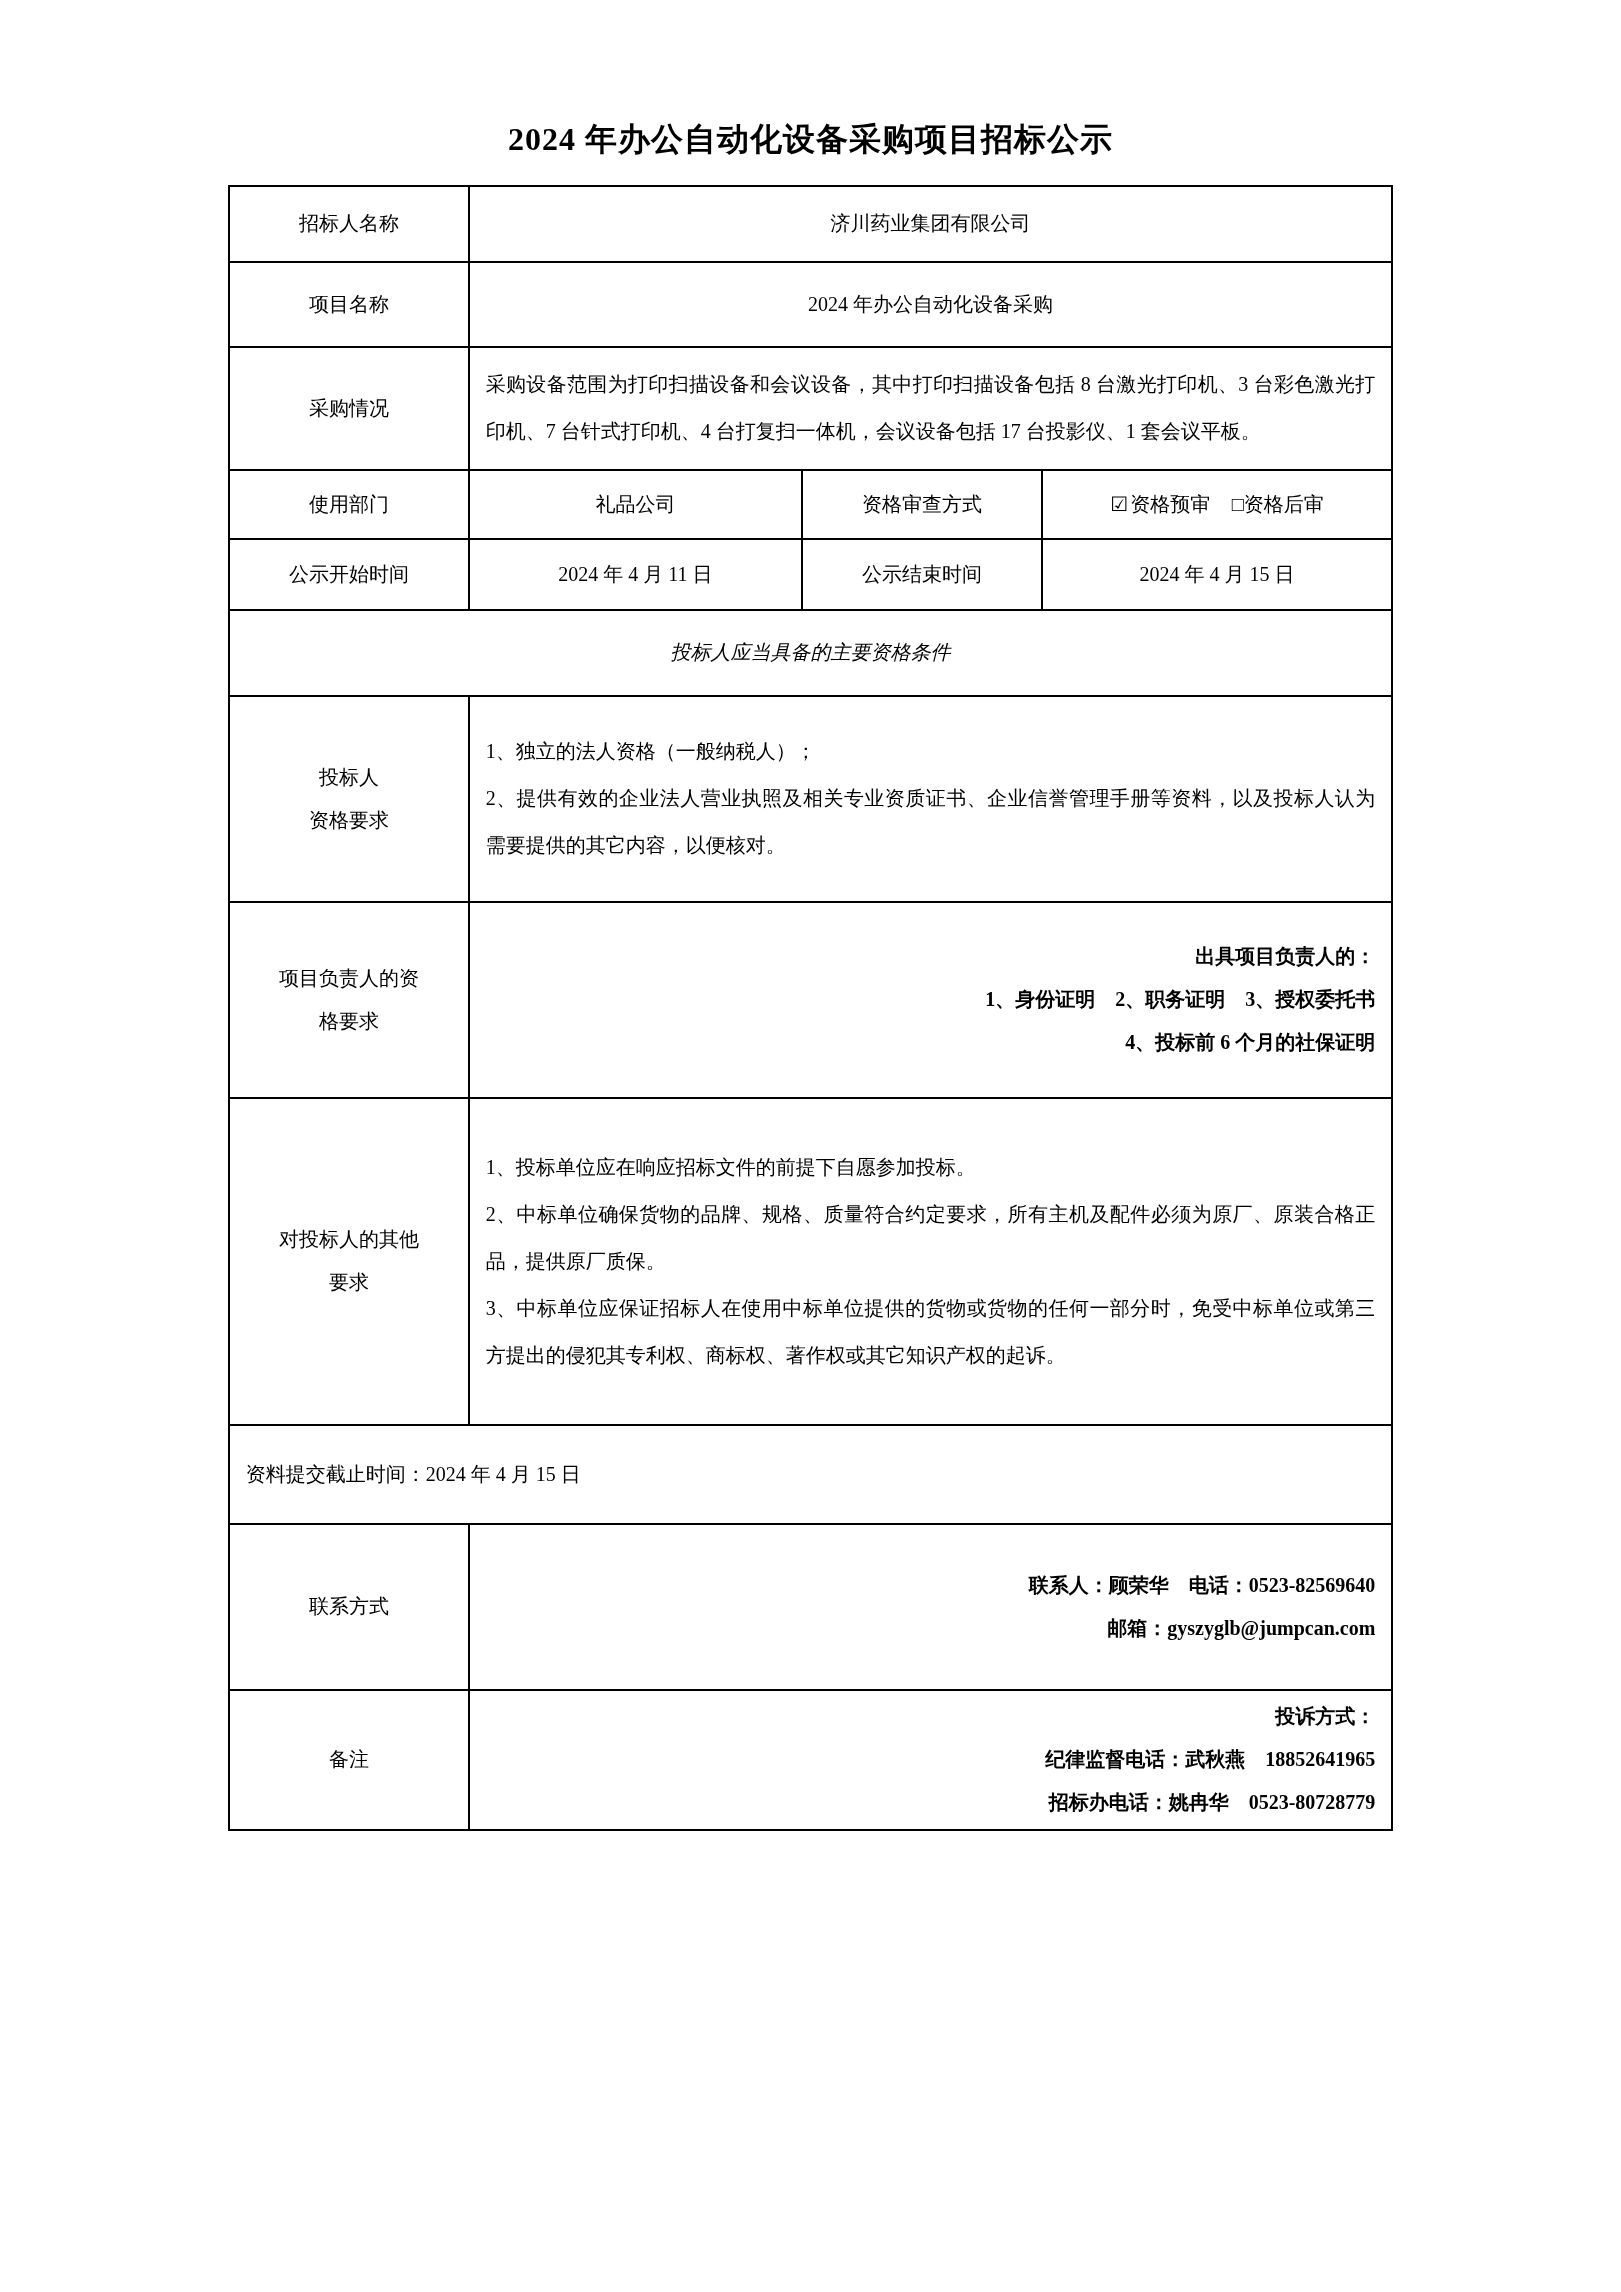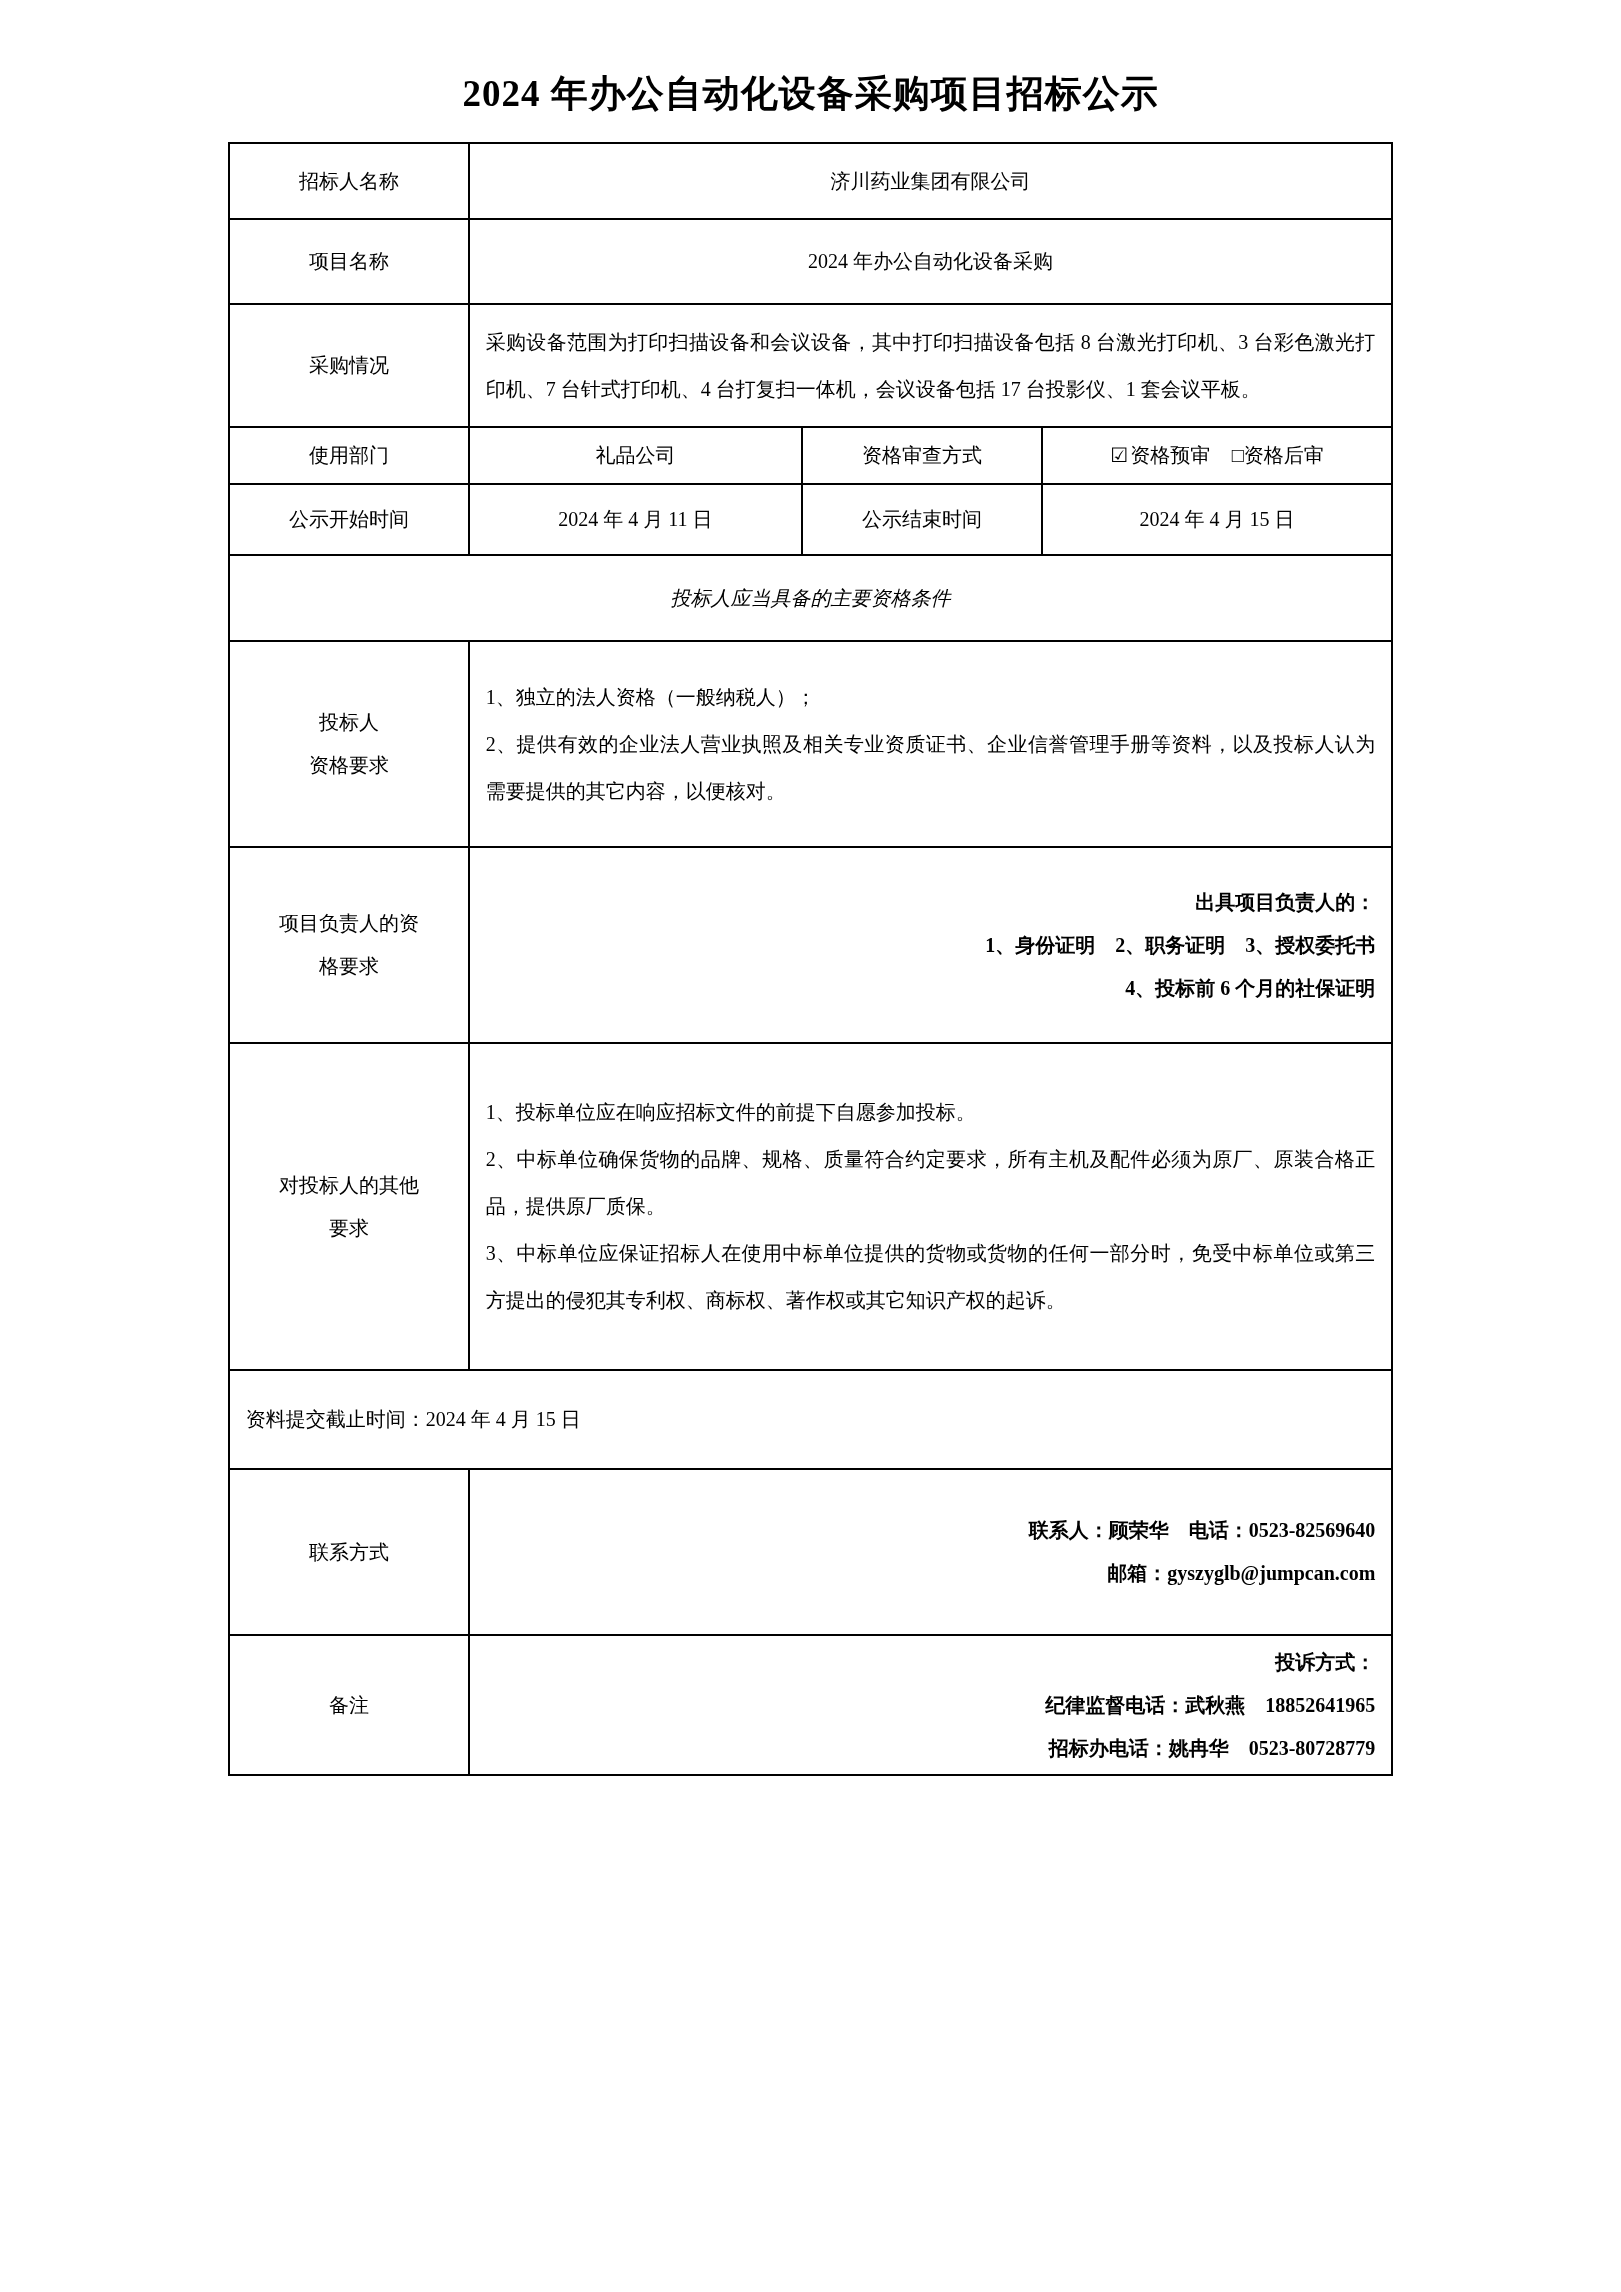--- a/index.html
+++ b/index.html
@@ -15,9 +15,9 @@
     position: relative;
   }
   .doc-title {
-    padding-top: 69px;
+    padding-top: 118px;
     text-align: center;
-    font-size: 37px;
+    font-size: 32px;
     font-weight: bold;
     line-height: 1.35;
     letter-spacing: 1px;

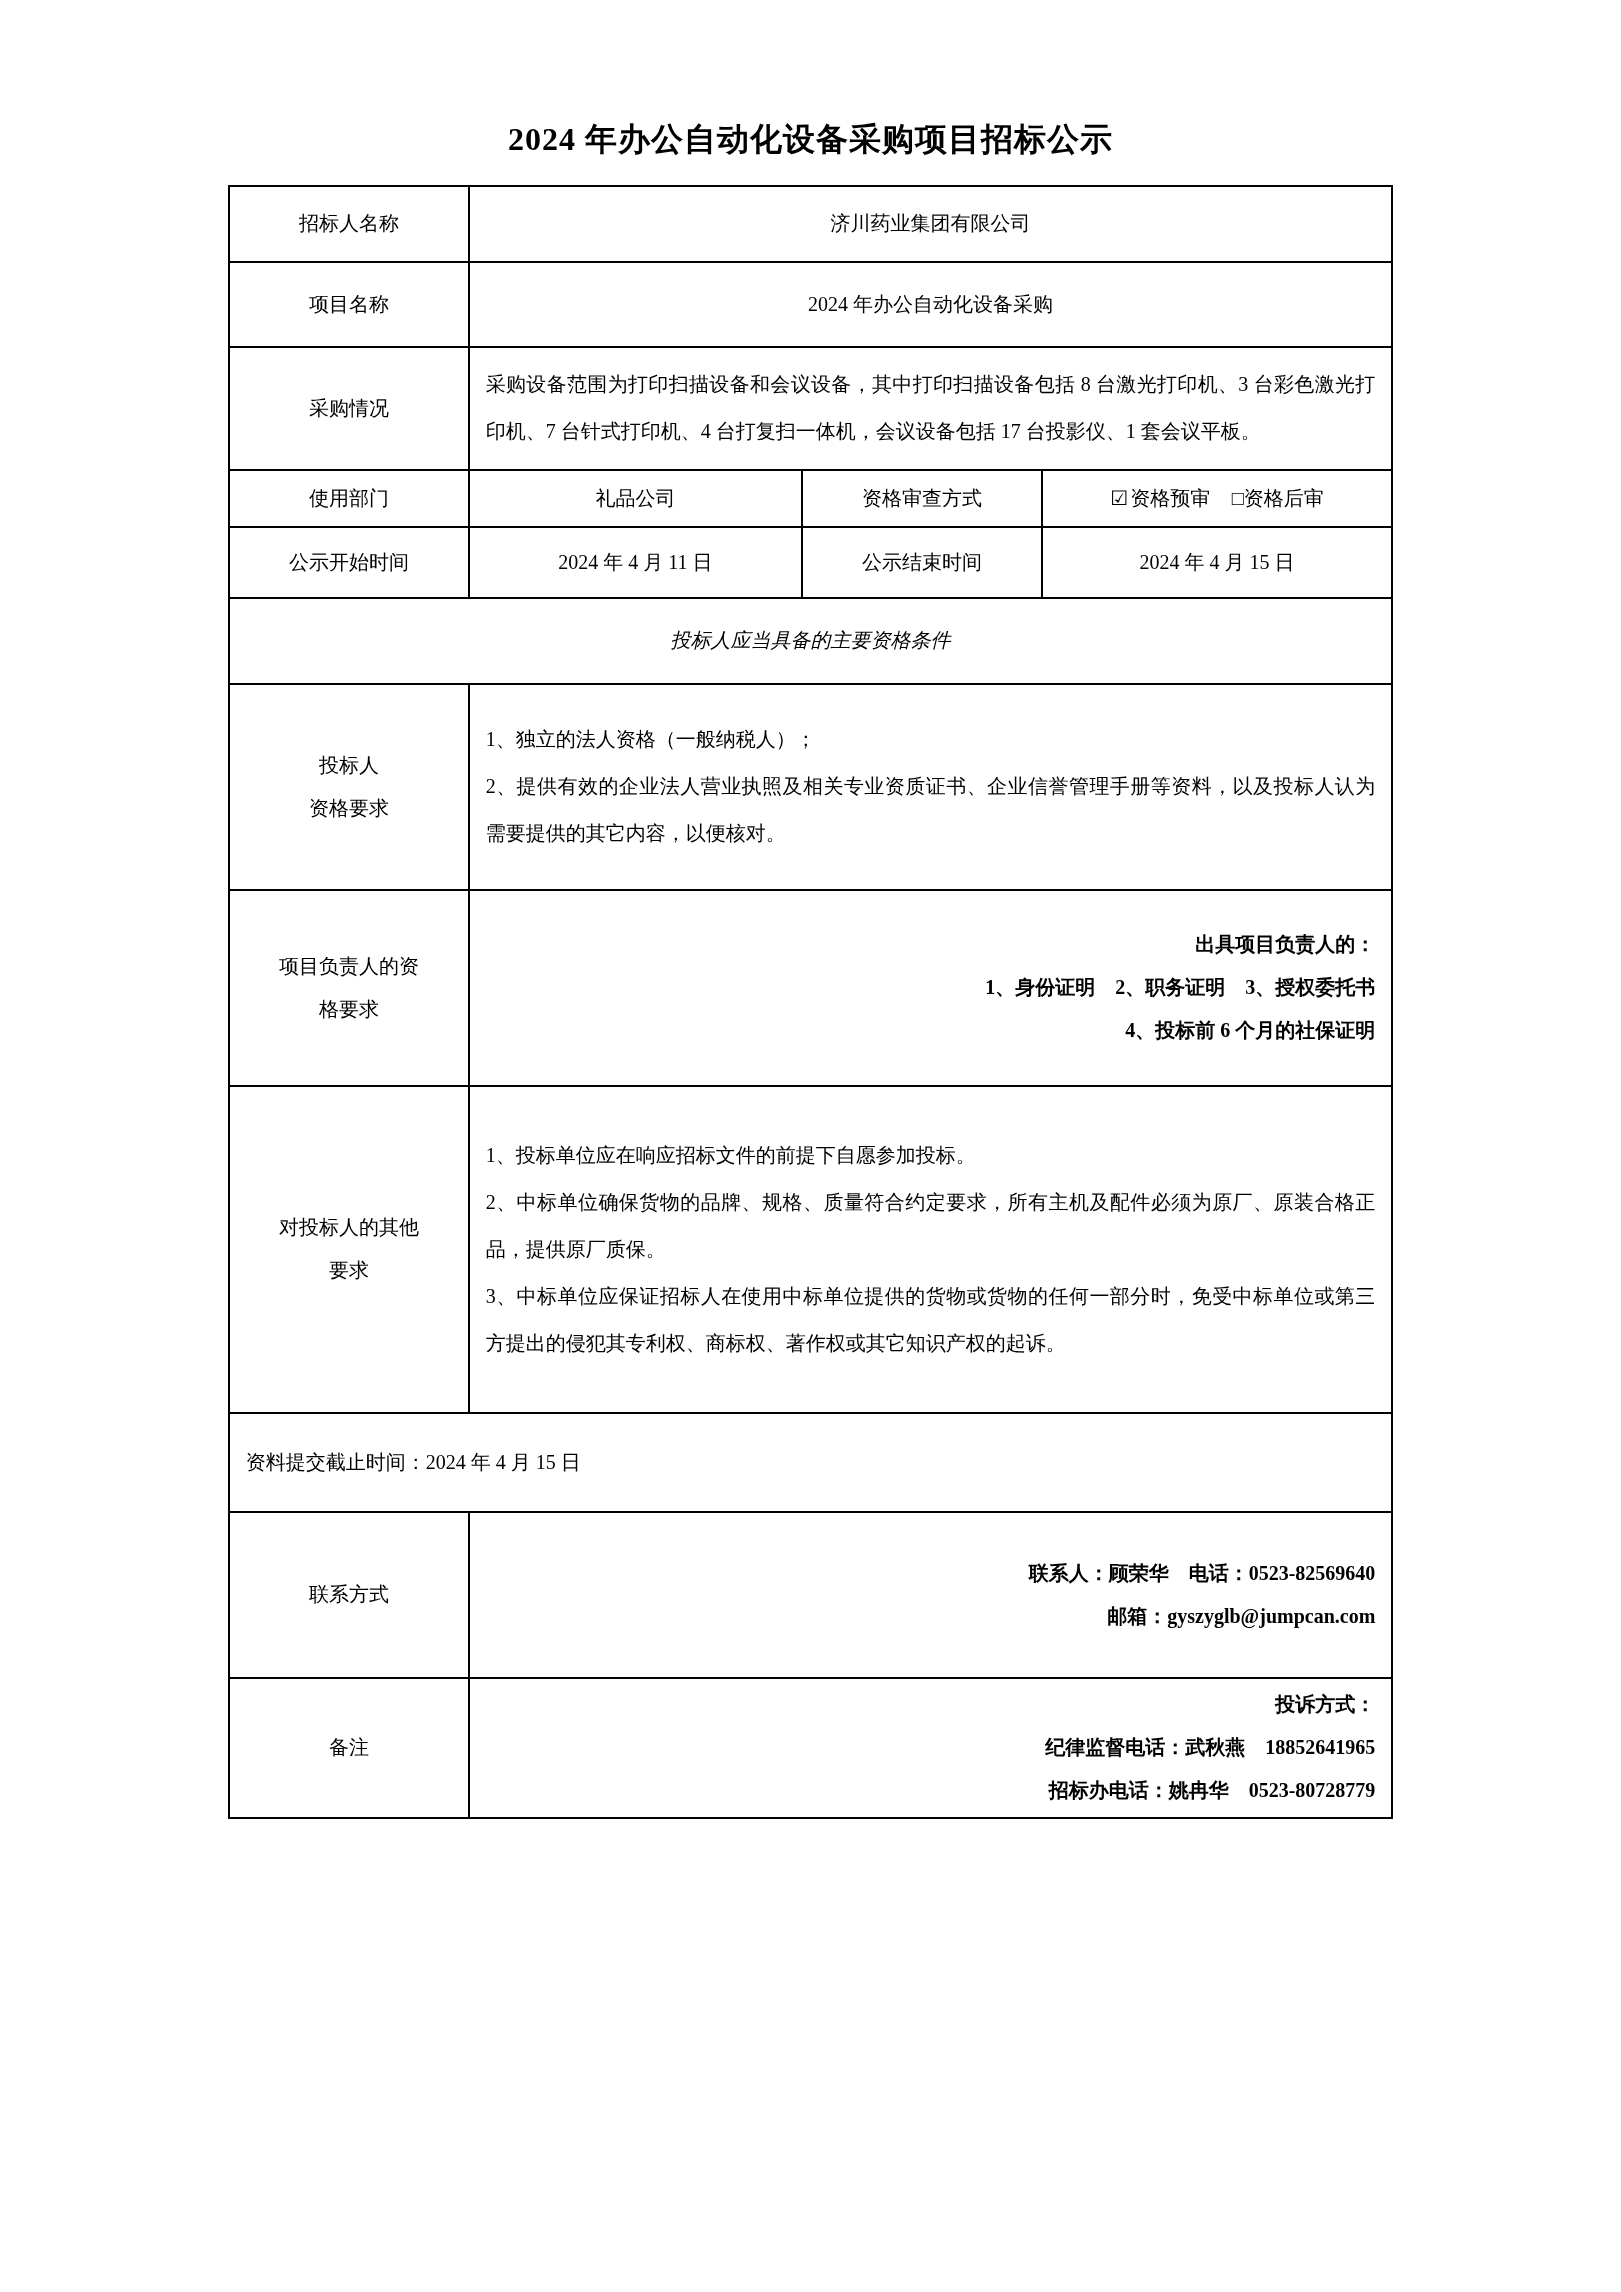--- a/index.html
+++ b/index.html
@@ -95,7 +95,7 @@
       <td class="value-justify" colspan="3">采购设备范围为打印扫描设备和会议设备，其中打印扫描设备包括 8 台激光打印机、3 台彩色激光打印机、7 台针式打印机、4 台打复扫一体机，会议设备包括 17 台投影仪、1 套会议平板。</td>
     </tr>
 
-    <tr style="height:57px;">
+    <tr style="height:69px;">
       <td class="label-cell">使用部门</td>
       <td class="value-center">礼品公司</td>
       <td class="label-cell">资格审查方式</td>

